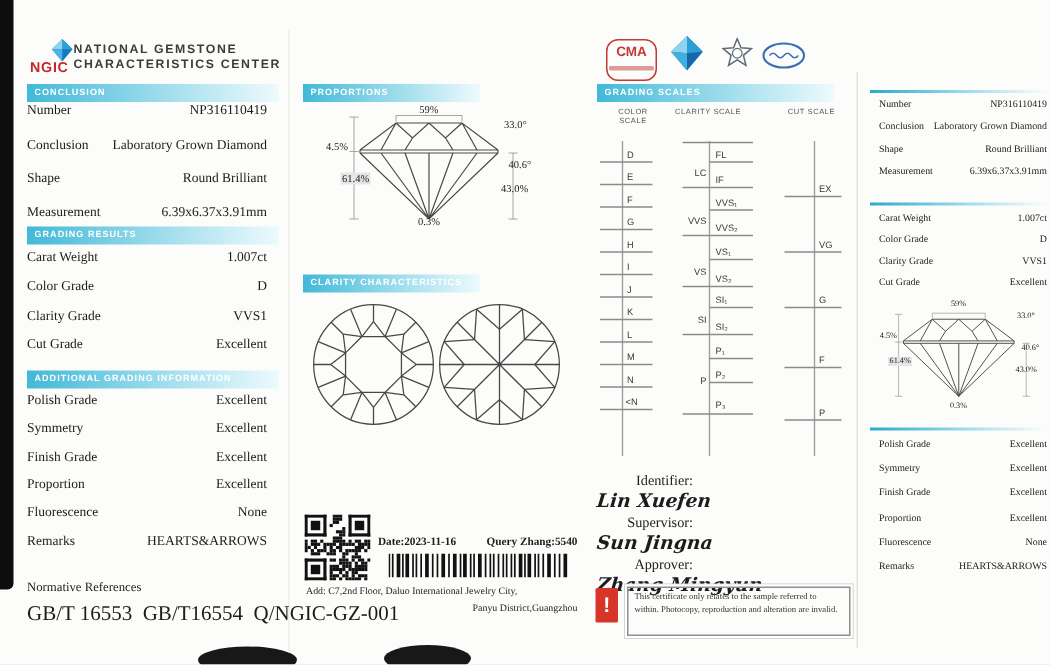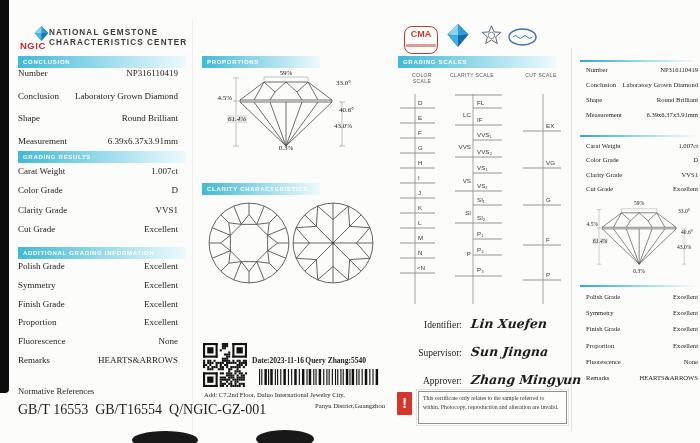--- a/index.html
+++ b/index.html
@@ -37,7 +37,7 @@
   .prof{stroke:#4a4a4a;stroke-width:.8;fill:none;}
   .ann{stroke:#8a8a8a;stroke-width:.5;fill:none;}
   .prop-label{position:absolute;font-size:7px;white-space:nowrap;}
-  .prop-label.bg{background:#e5e5e5;padding:0 1px;font-style:italic;}
+  .prop-label.bg{background:#e5e5e5;padding:0 1px;}
   .stub-prop .prop-label{font-size:5.5px;}
   
   .wheel{position:absolute;}

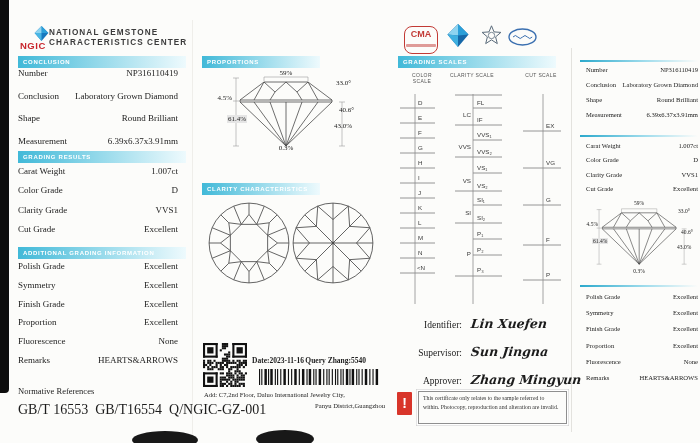--- a/index.html
+++ b/index.html
@@ -53,7 +53,7 @@
   .norm-label{position:absolute;font-size:8.5px;}
   .norm-refs{position:absolute;font-size:14px;white-space:pre;}
   
-  .sig-row{position:absolute;display:flex;align-items:baseline;}
+  .sig-row{position:absolute;display:flex;align-items:baseline;flex-direction:column;}
   .sig-label{width:64px;text-align:right;margin-right:9px;font-size:9.5px;}
   .sig-name{font:italic 700 12.5px "DejaVu Serif",serif;transform:skewX(-6deg);white-space:nowrap;}
   .warn-icon{position:absolute;background:#d8352a;color:#fff;text-align:center;

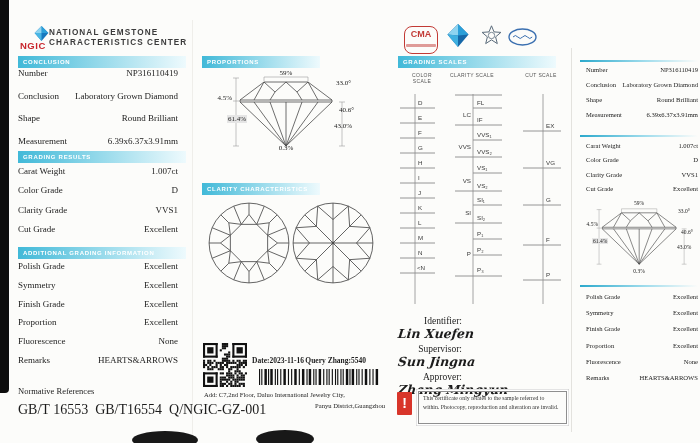--- a/index.html
+++ b/index.html
@@ -436,7 +436,7 @@
       <rect x="6" y="14" width="1" height="7"></rect>
       <rect x="2" y="16" width="3" height="3"></rect>
     </svg>
-  <div class="date-row" style="left:252px;top:356px;width:114px">
+  <div class="date-row" style="left:252px;top:356px;width:133px">
     <span>Date:2023-11-16</span>
     <span>Query Zhang:5540</span>
   </div>

